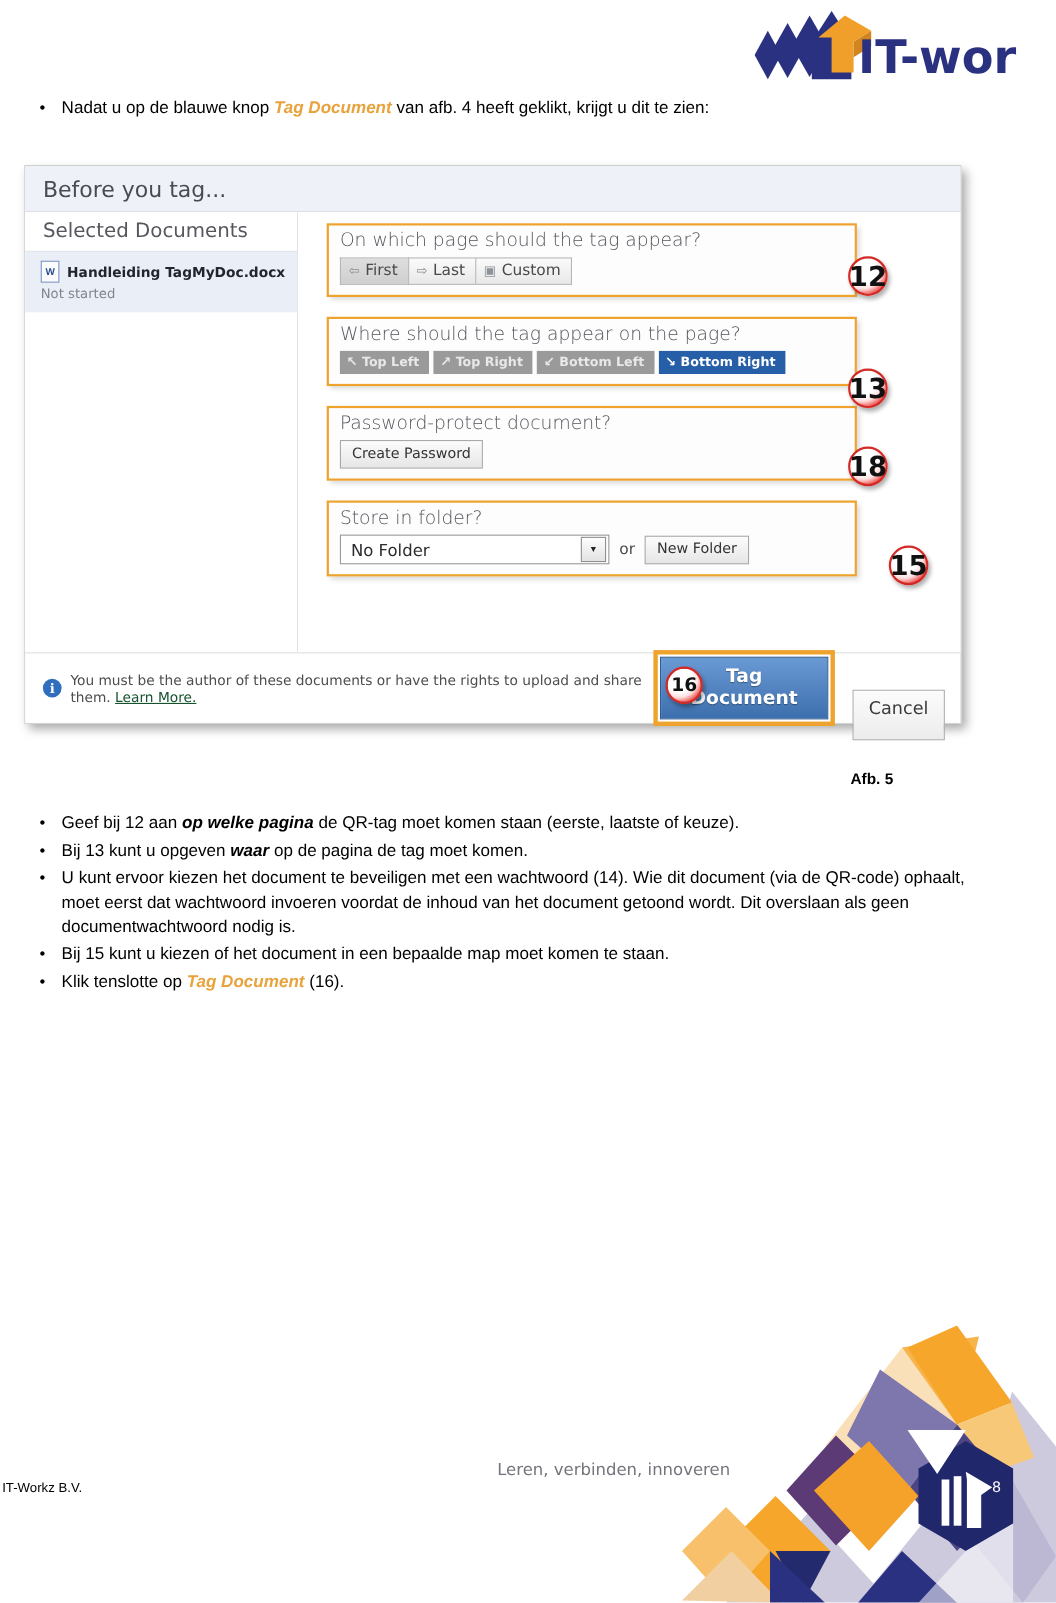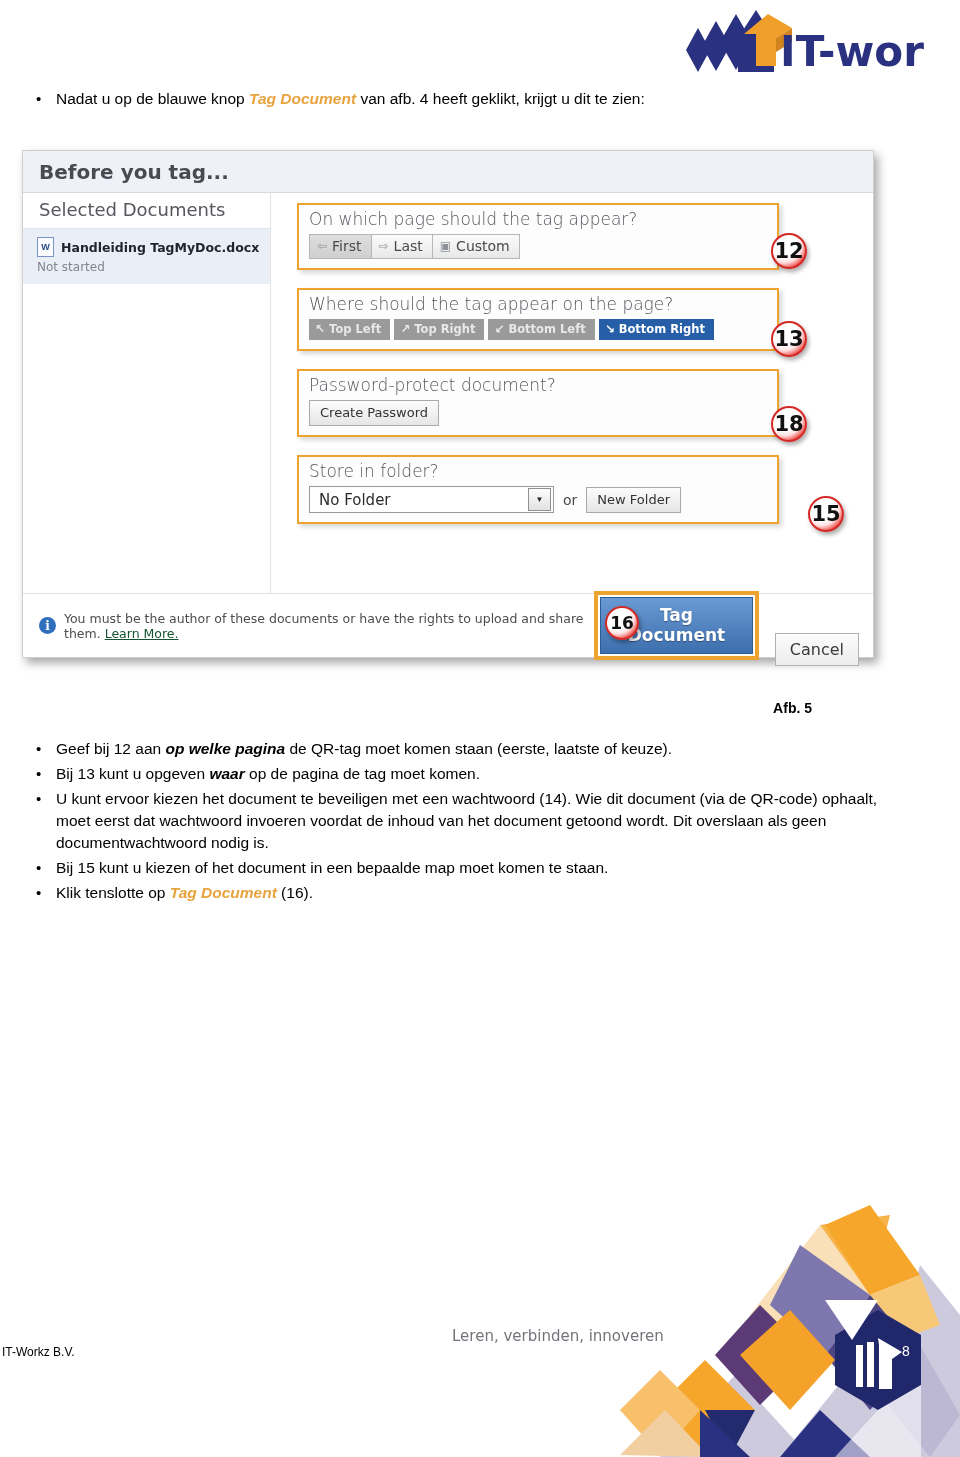--- a/index.html
+++ b/index.html
@@ -77,7 +77,7 @@
     font-size: 20px;
     color: #4a4a52;
     font-family: "DejaVu Sans", sans-serif;
-    font-weight: 700;
+    font-weight: 400;
   }
   #dlg-body {
     position: absolute;

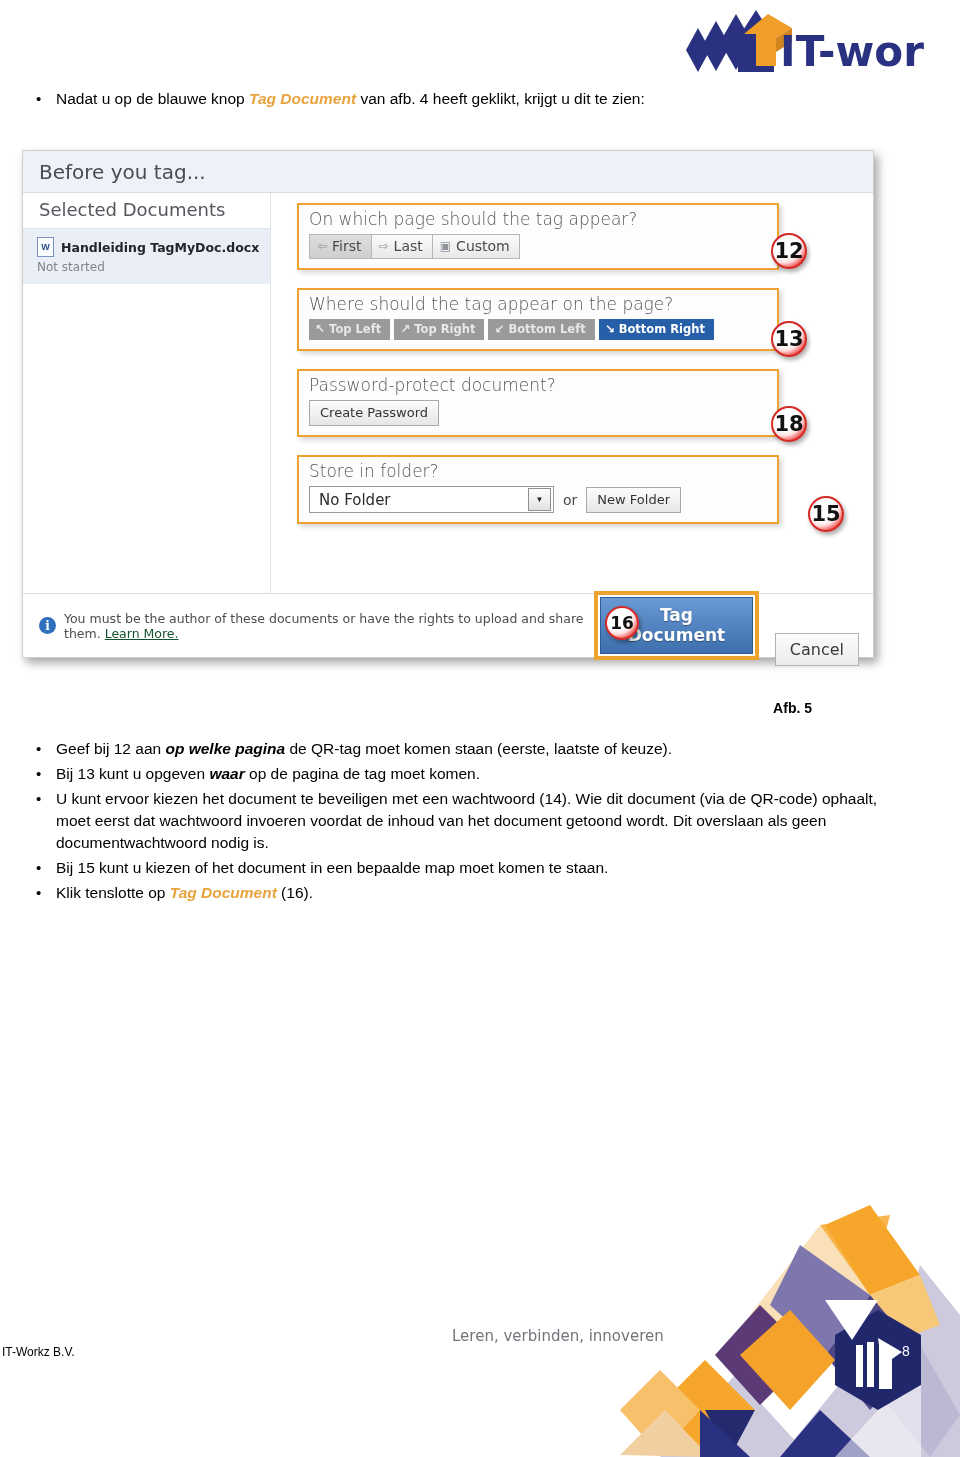--- a/index.html
+++ b/index.html
@@ -302,7 +302,7 @@
     background: radial-gradient(circle at 36% 32%, #ffffff 42%, #ffe1e1 58%, #e8322d 82%, #c2201c 100%);
     border: 2px solid #d42a26;
     color: #111;
-    font-size: 21px;
+    font-size: 25px;
     font-weight: bold;
     display: flex;
     align-items: center;

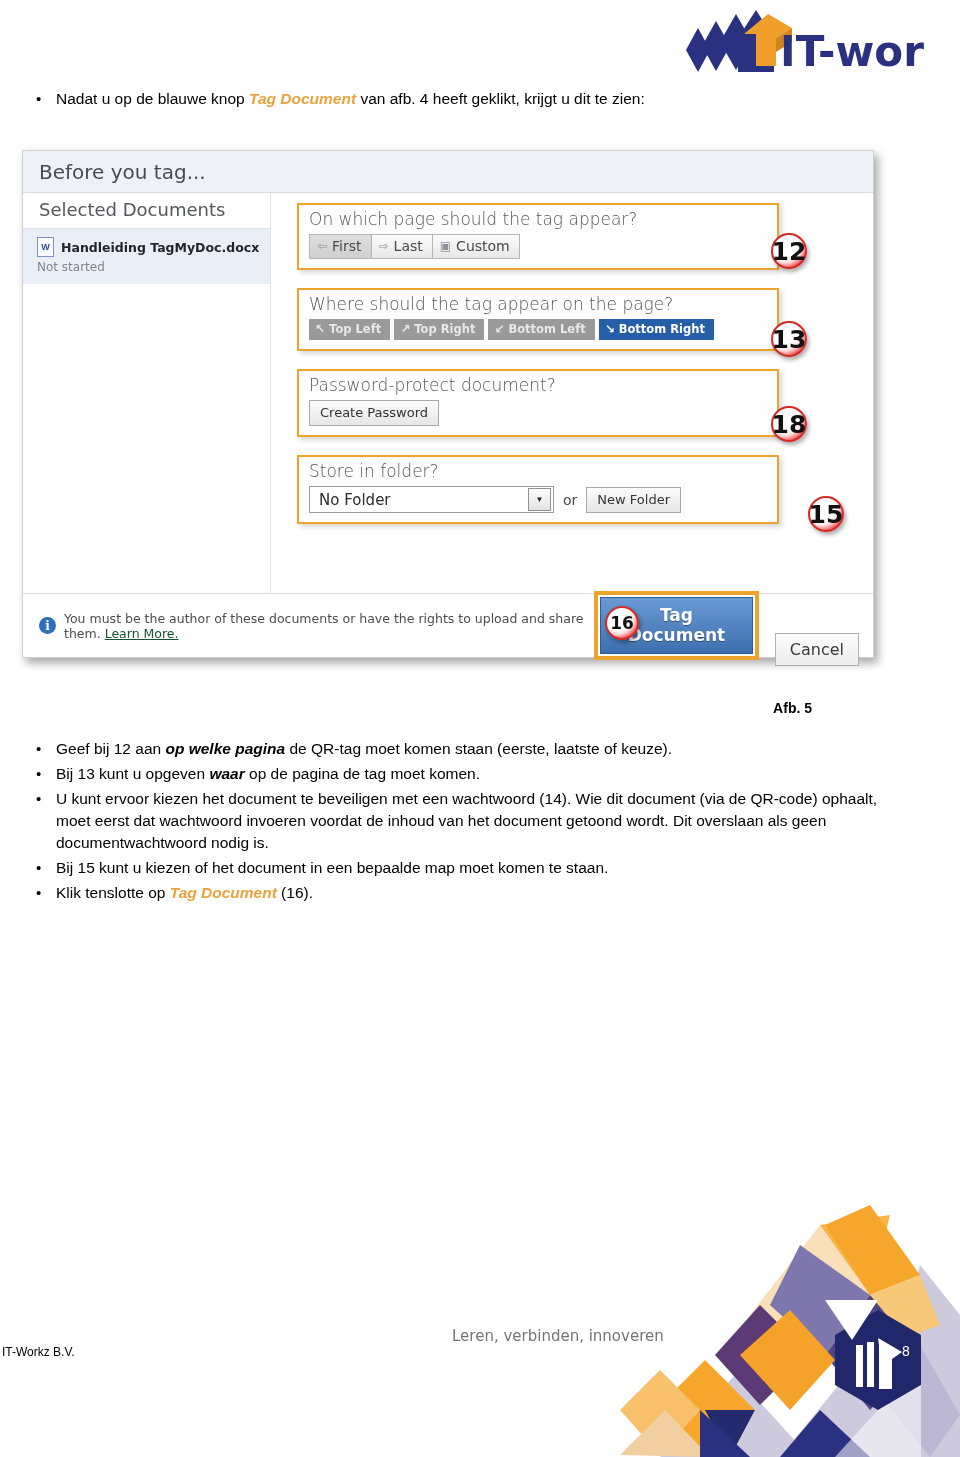--- a/index.html
+++ b/index.html
@@ -477,7 +477,7 @@
   </div>
 
   <div class="callout" style="left:748px; top:82px;">12</div>
-  <div class="callout" style="left:748px; top:170px;">13</div>
+  <div class="callout" style="left:748px; top:184px;">13</div>
   <div class="callout" style="left:748px; top:255px;">18</div>
   <div class="callout" style="left:748px; top:345px;margin-left:37px;">15</div>
   <div class="callout" style="left:582px; top:455px; width:34px; height:34px; font-size:17px;">16</div>

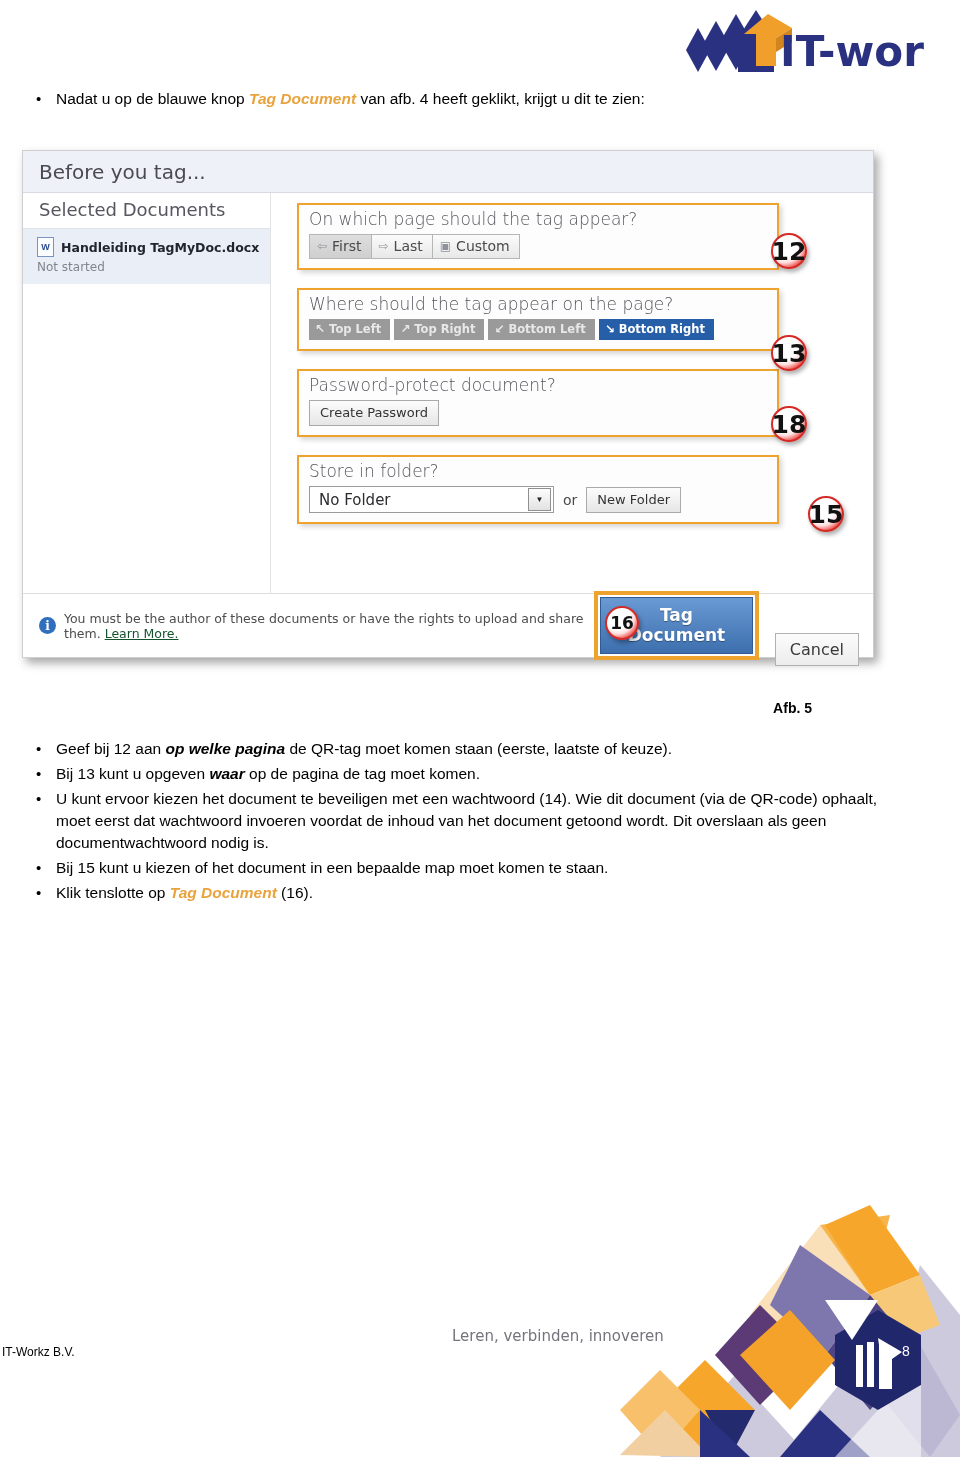--- a/index.html
+++ b/index.html
@@ -289,7 +289,7 @@
     border: 1px solid #b1b1b1;
     color: #3a3a3a;
     font-size: 16px;
-    padding: 6px 14px 6px;
+    padding: 6px 14px 19px;
     font-family: "DejaVu Sans", sans-serif;
     margin-top: 48px;
   }

